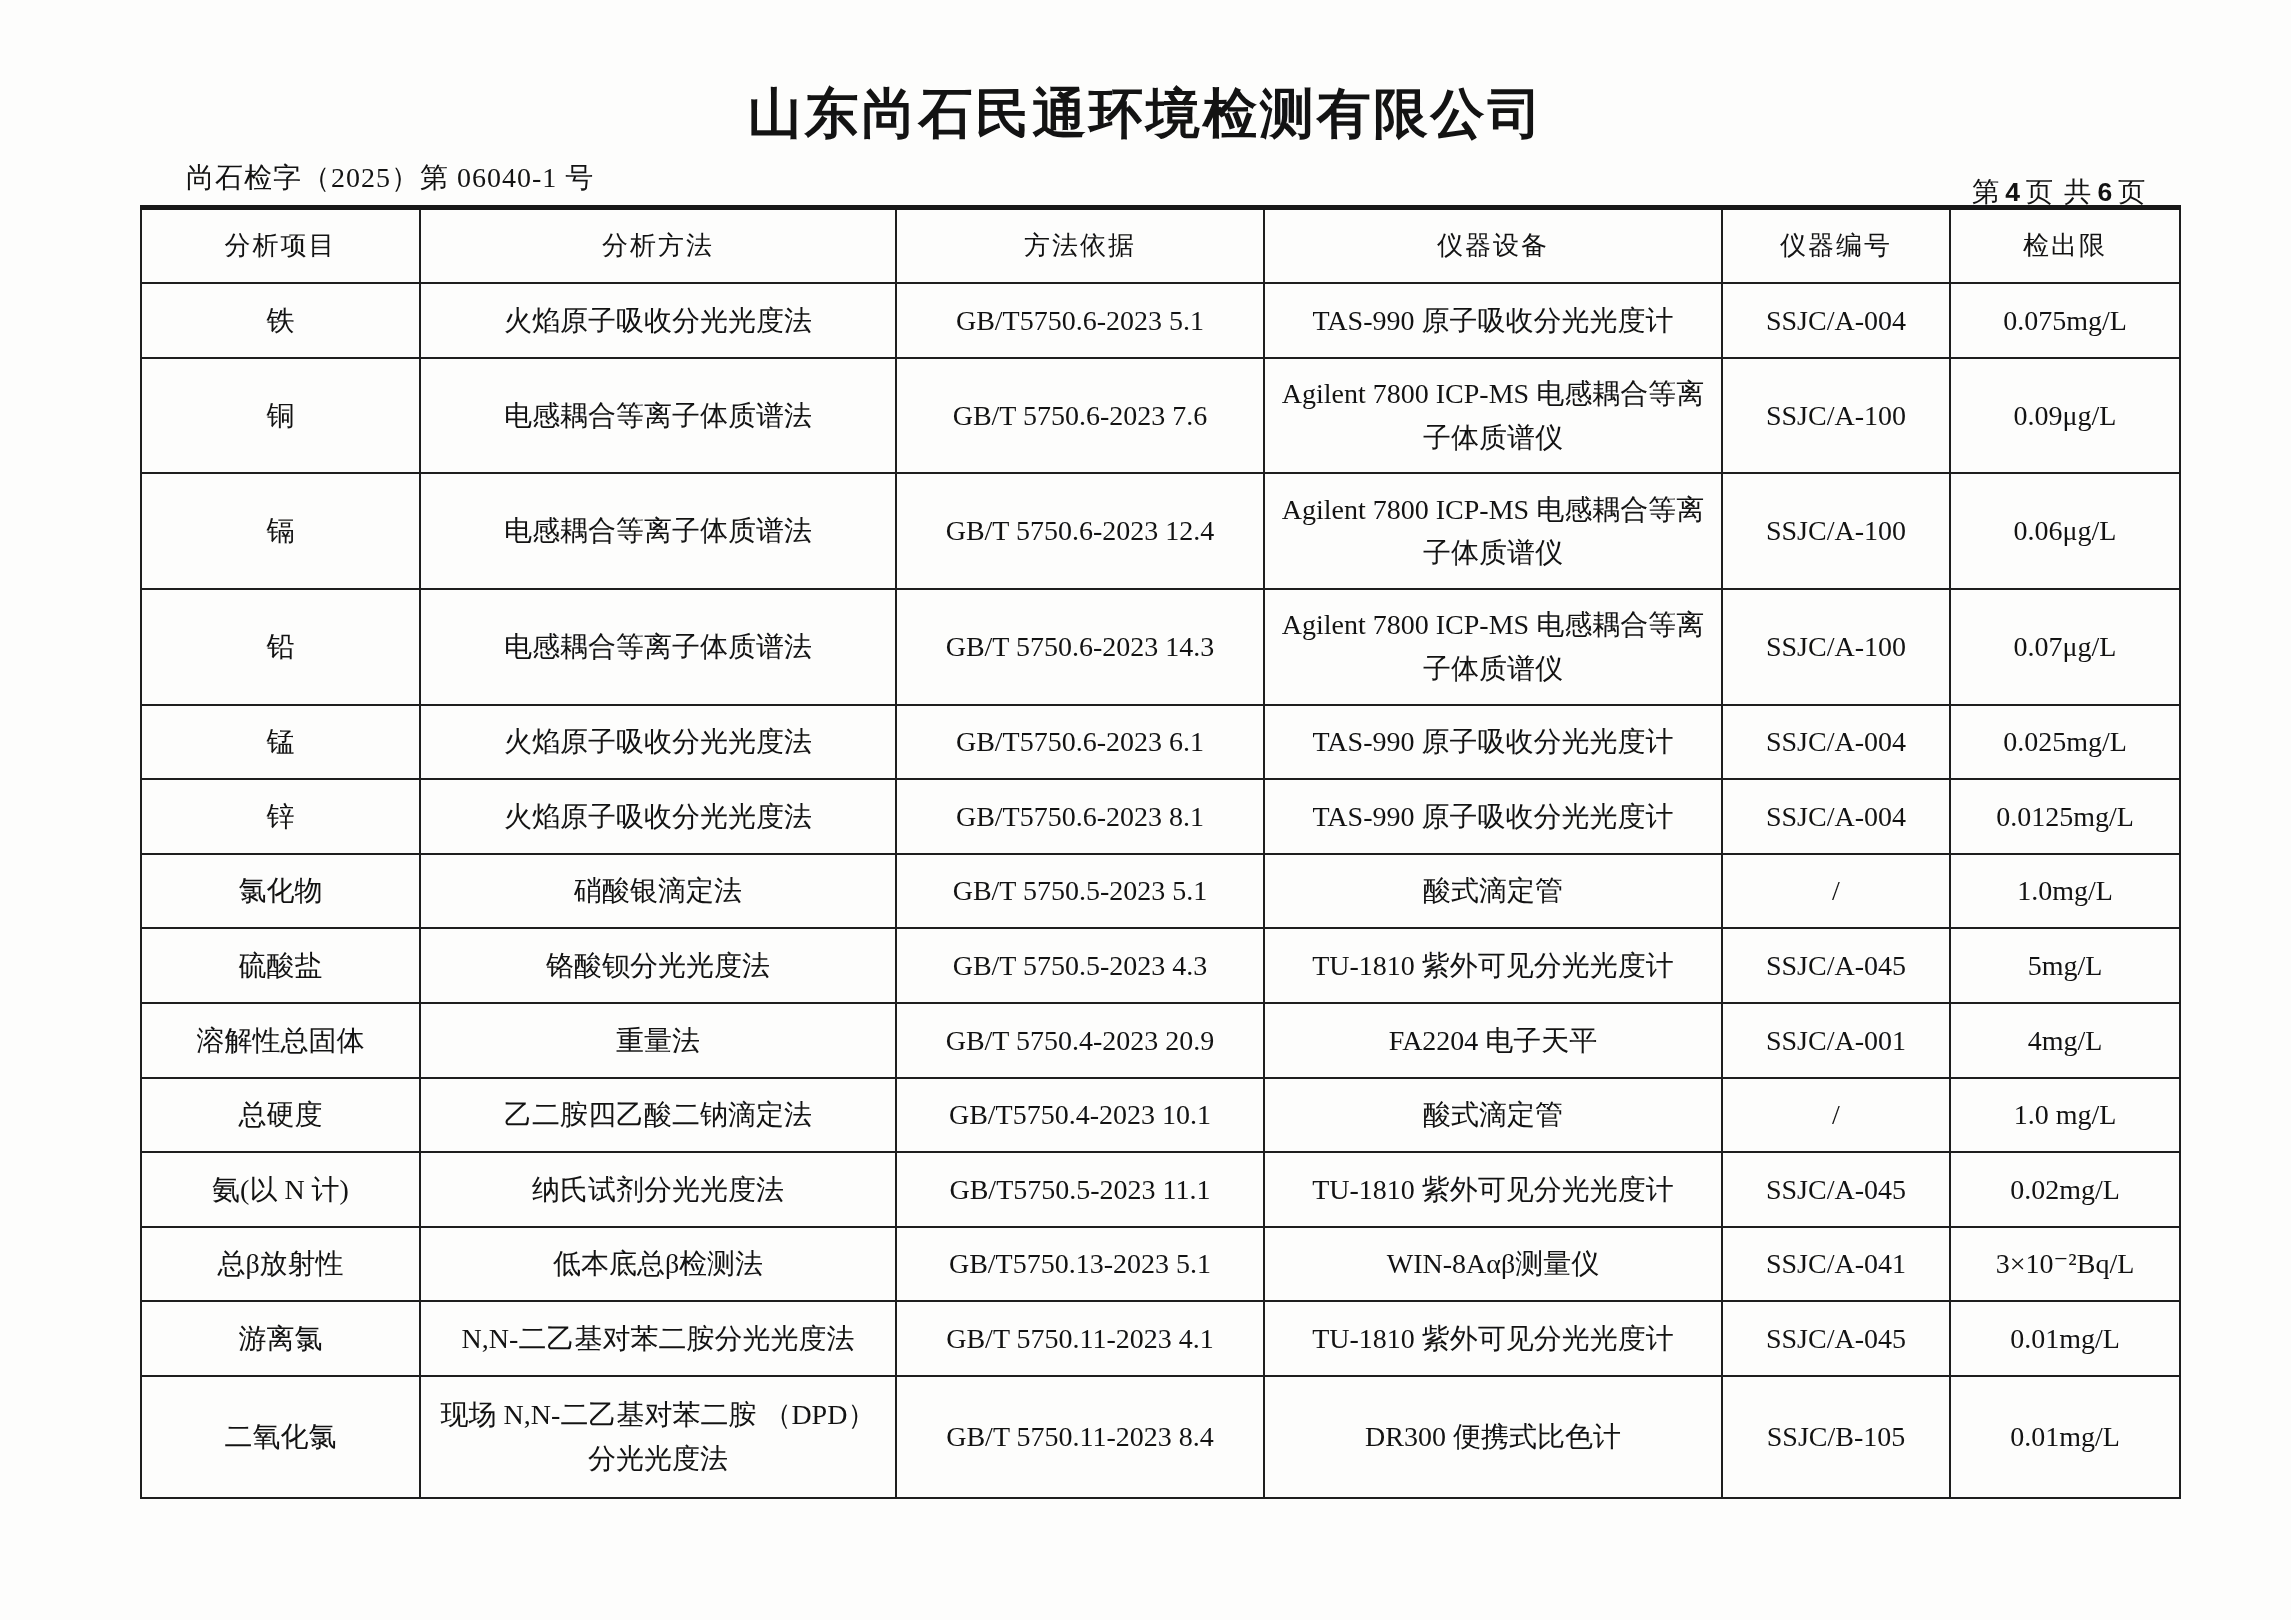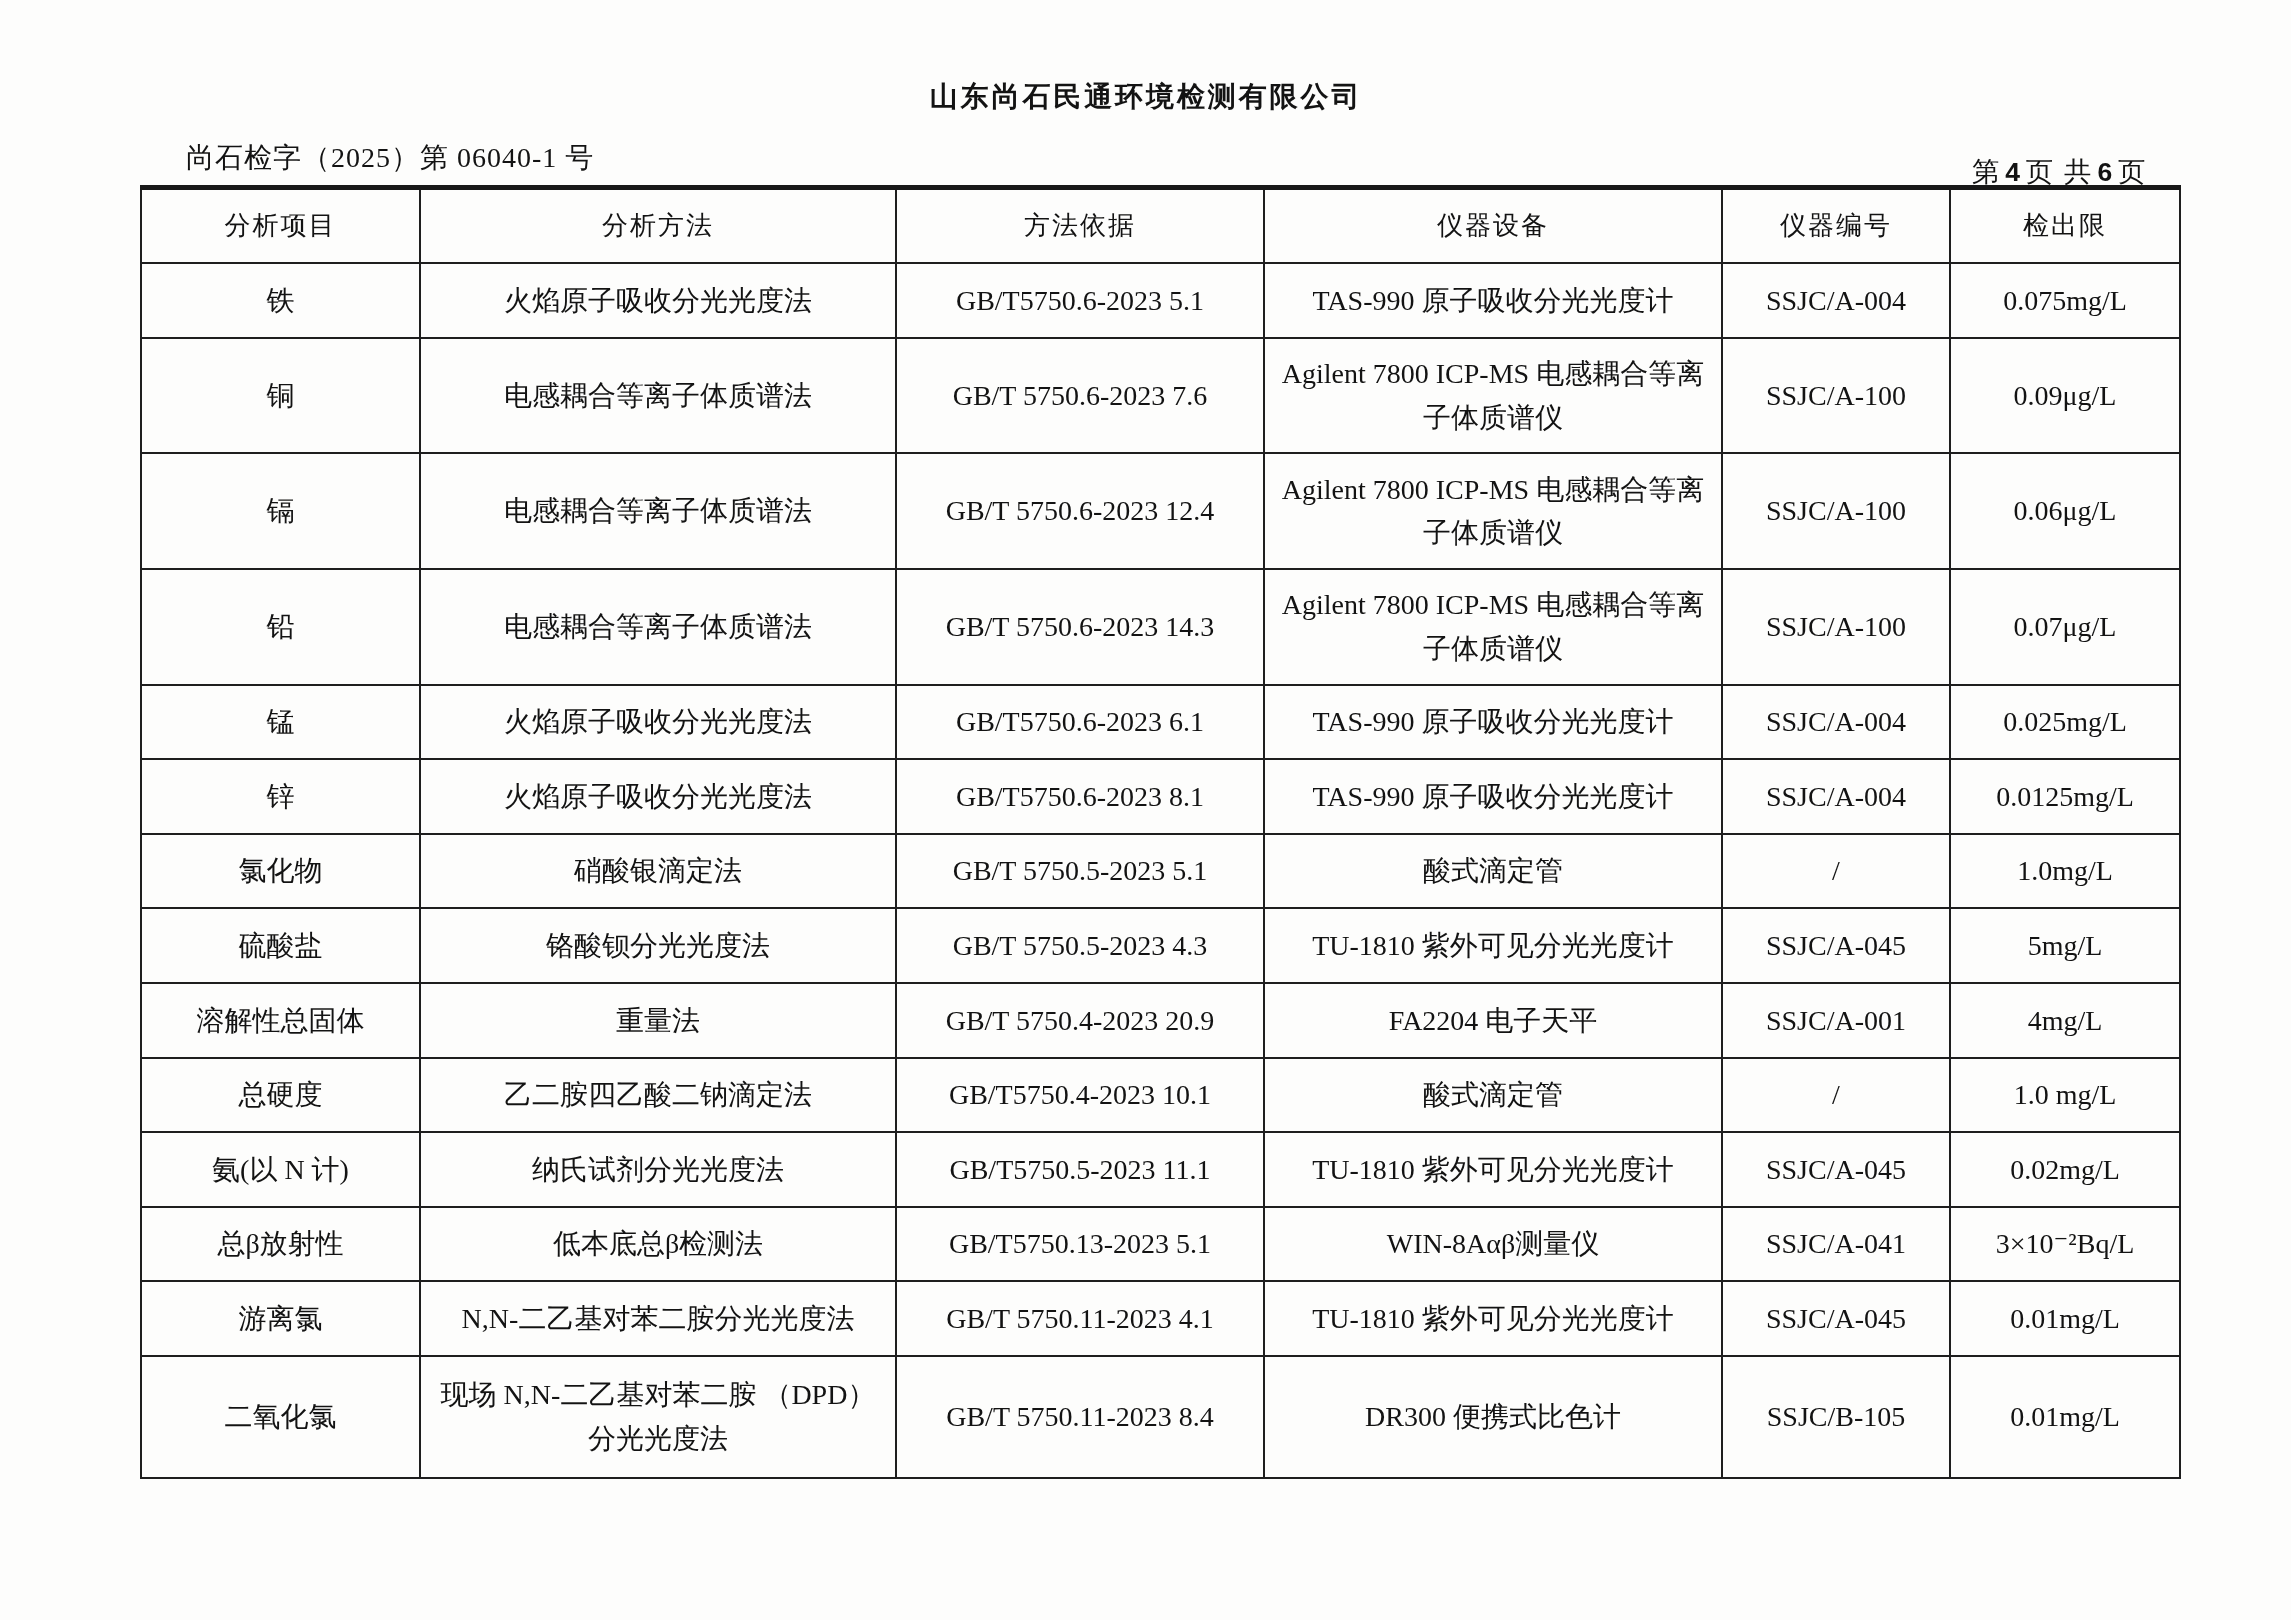--- a/index.html
+++ b/index.html
@@ -19,7 +19,7 @@
   .company-title {
     padding-top: 78px;
     text-align: center;
-    font-size: 28px;
+    font-size: 54px;
     font-weight: bold;
     letter-spacing: 2.9px;
   }

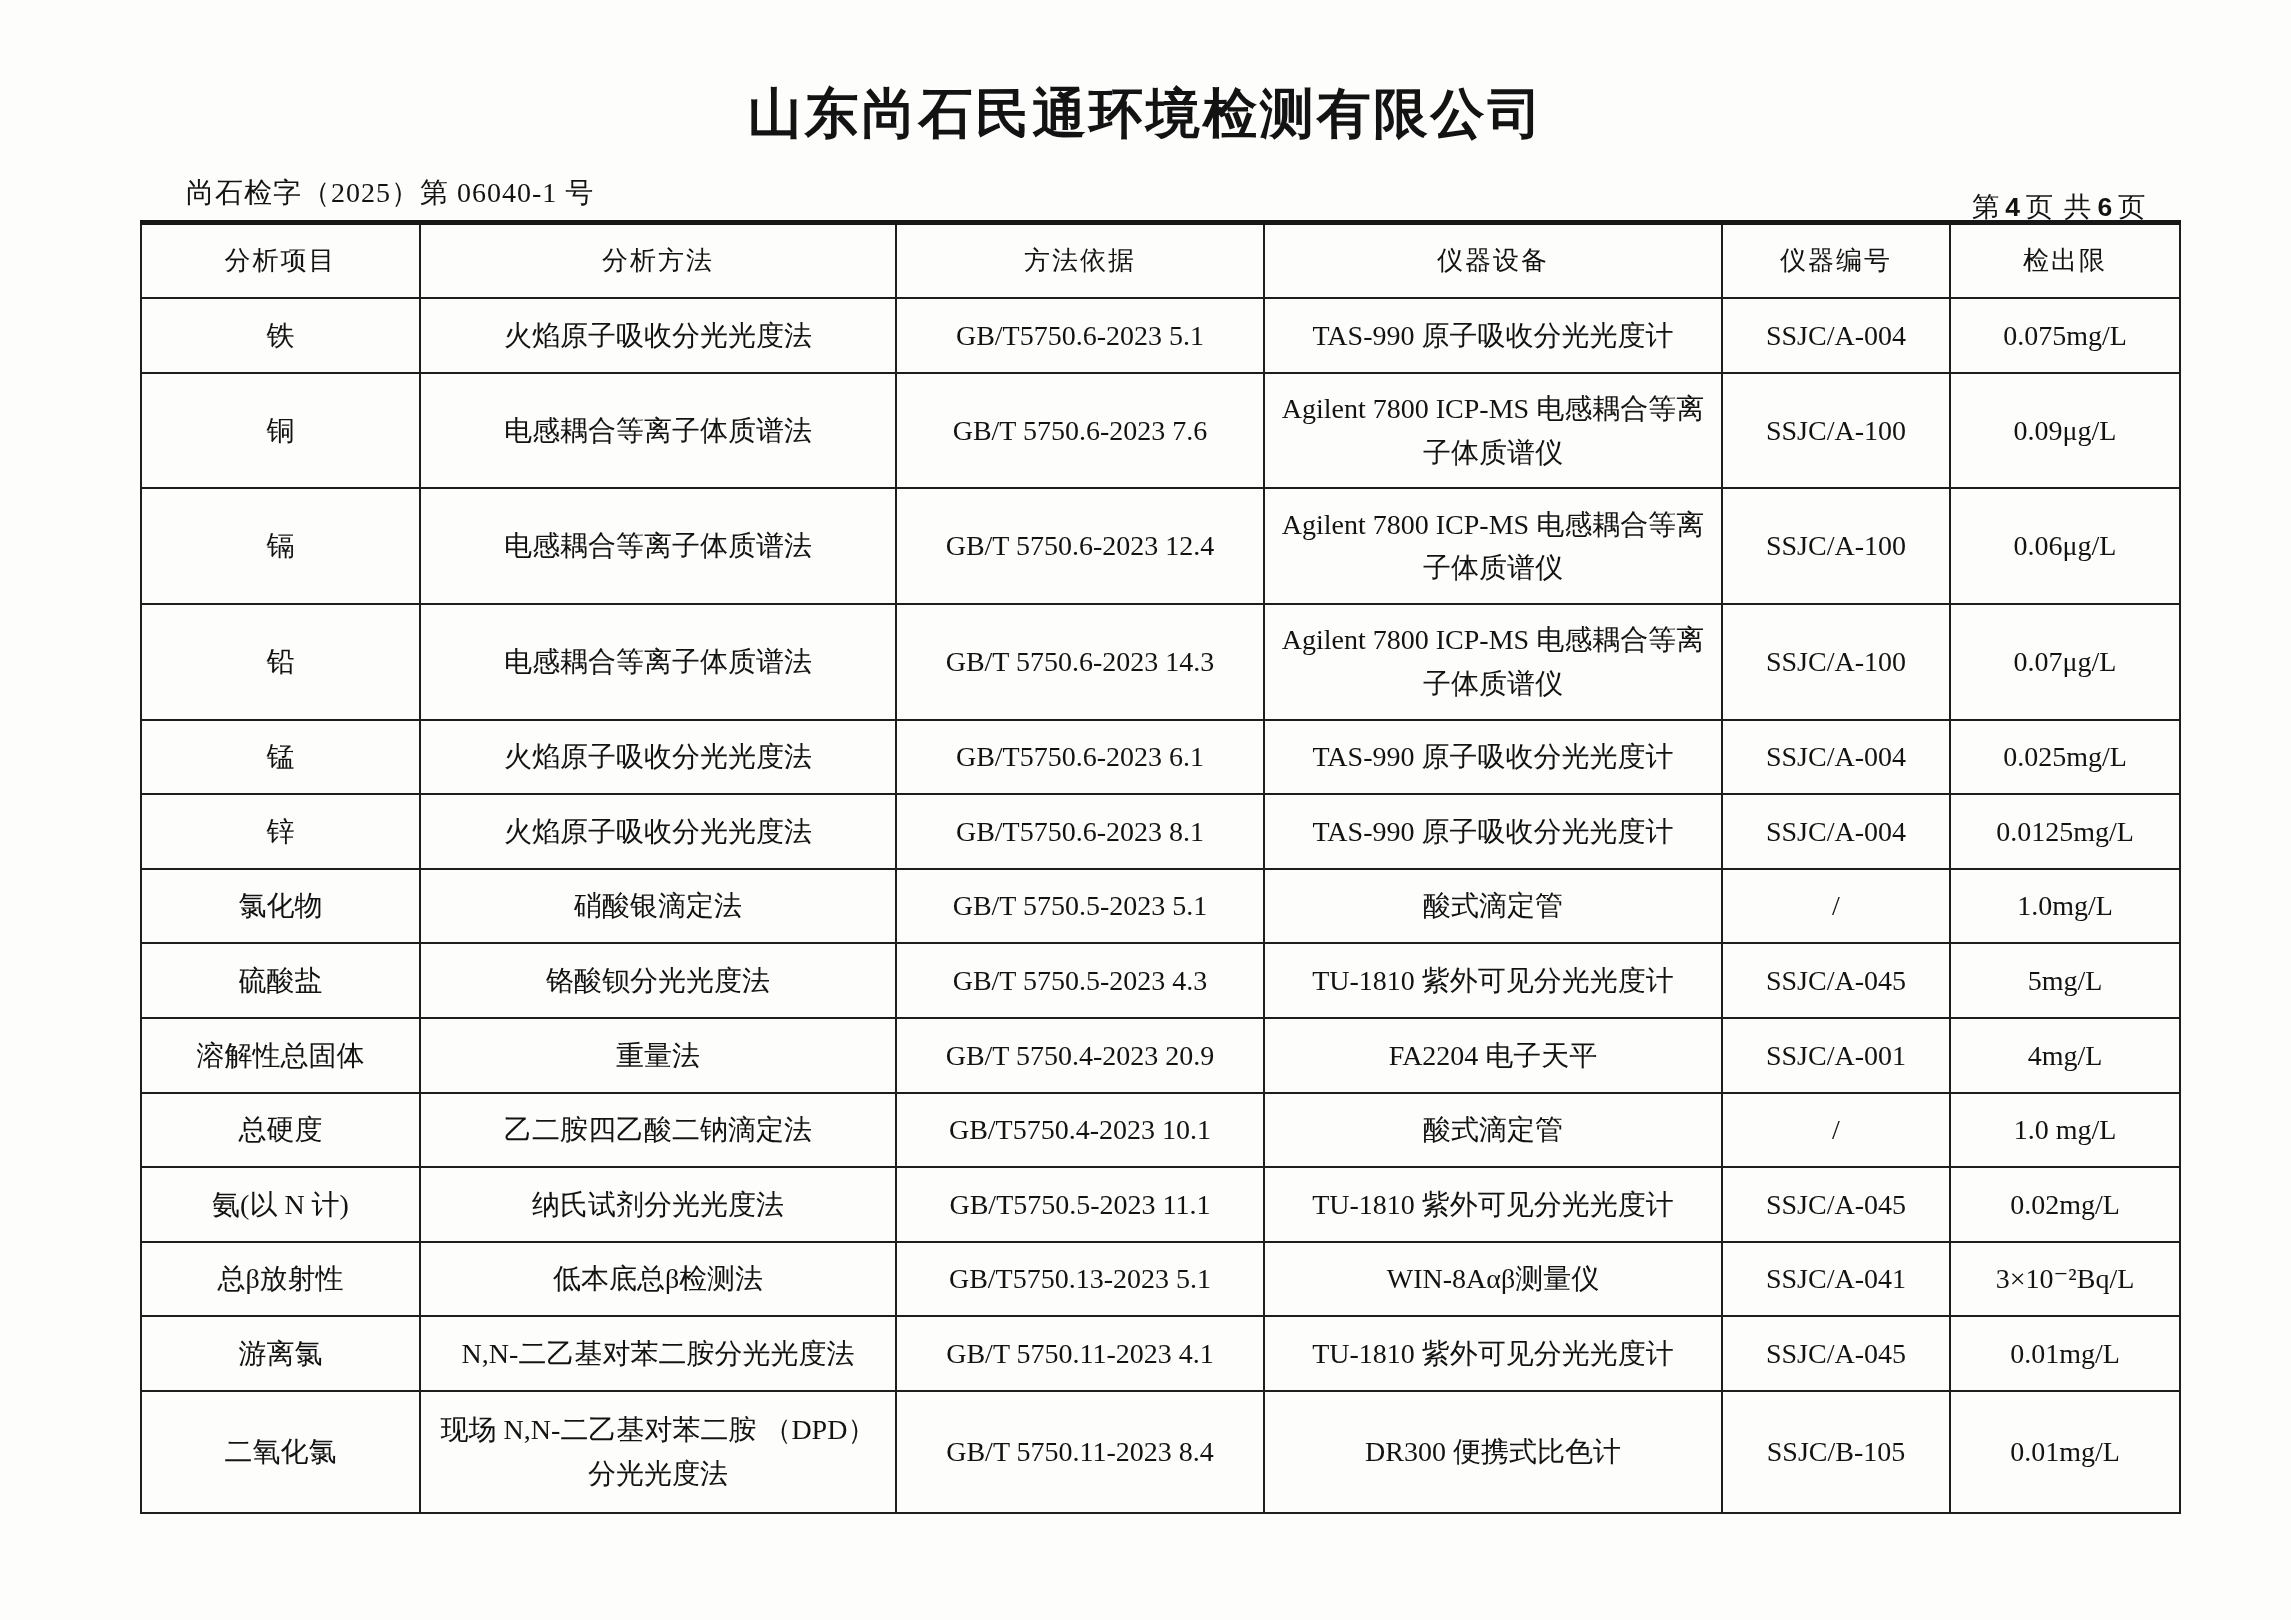--- a/index.html
+++ b/index.html
@@ -32,7 +32,6 @@
   .doc-number {
     font-size: 28px;
     letter-spacing: 1px;
-    margin-top: 15px;
   }
   .page-info {
     font-size: 27.4px;

